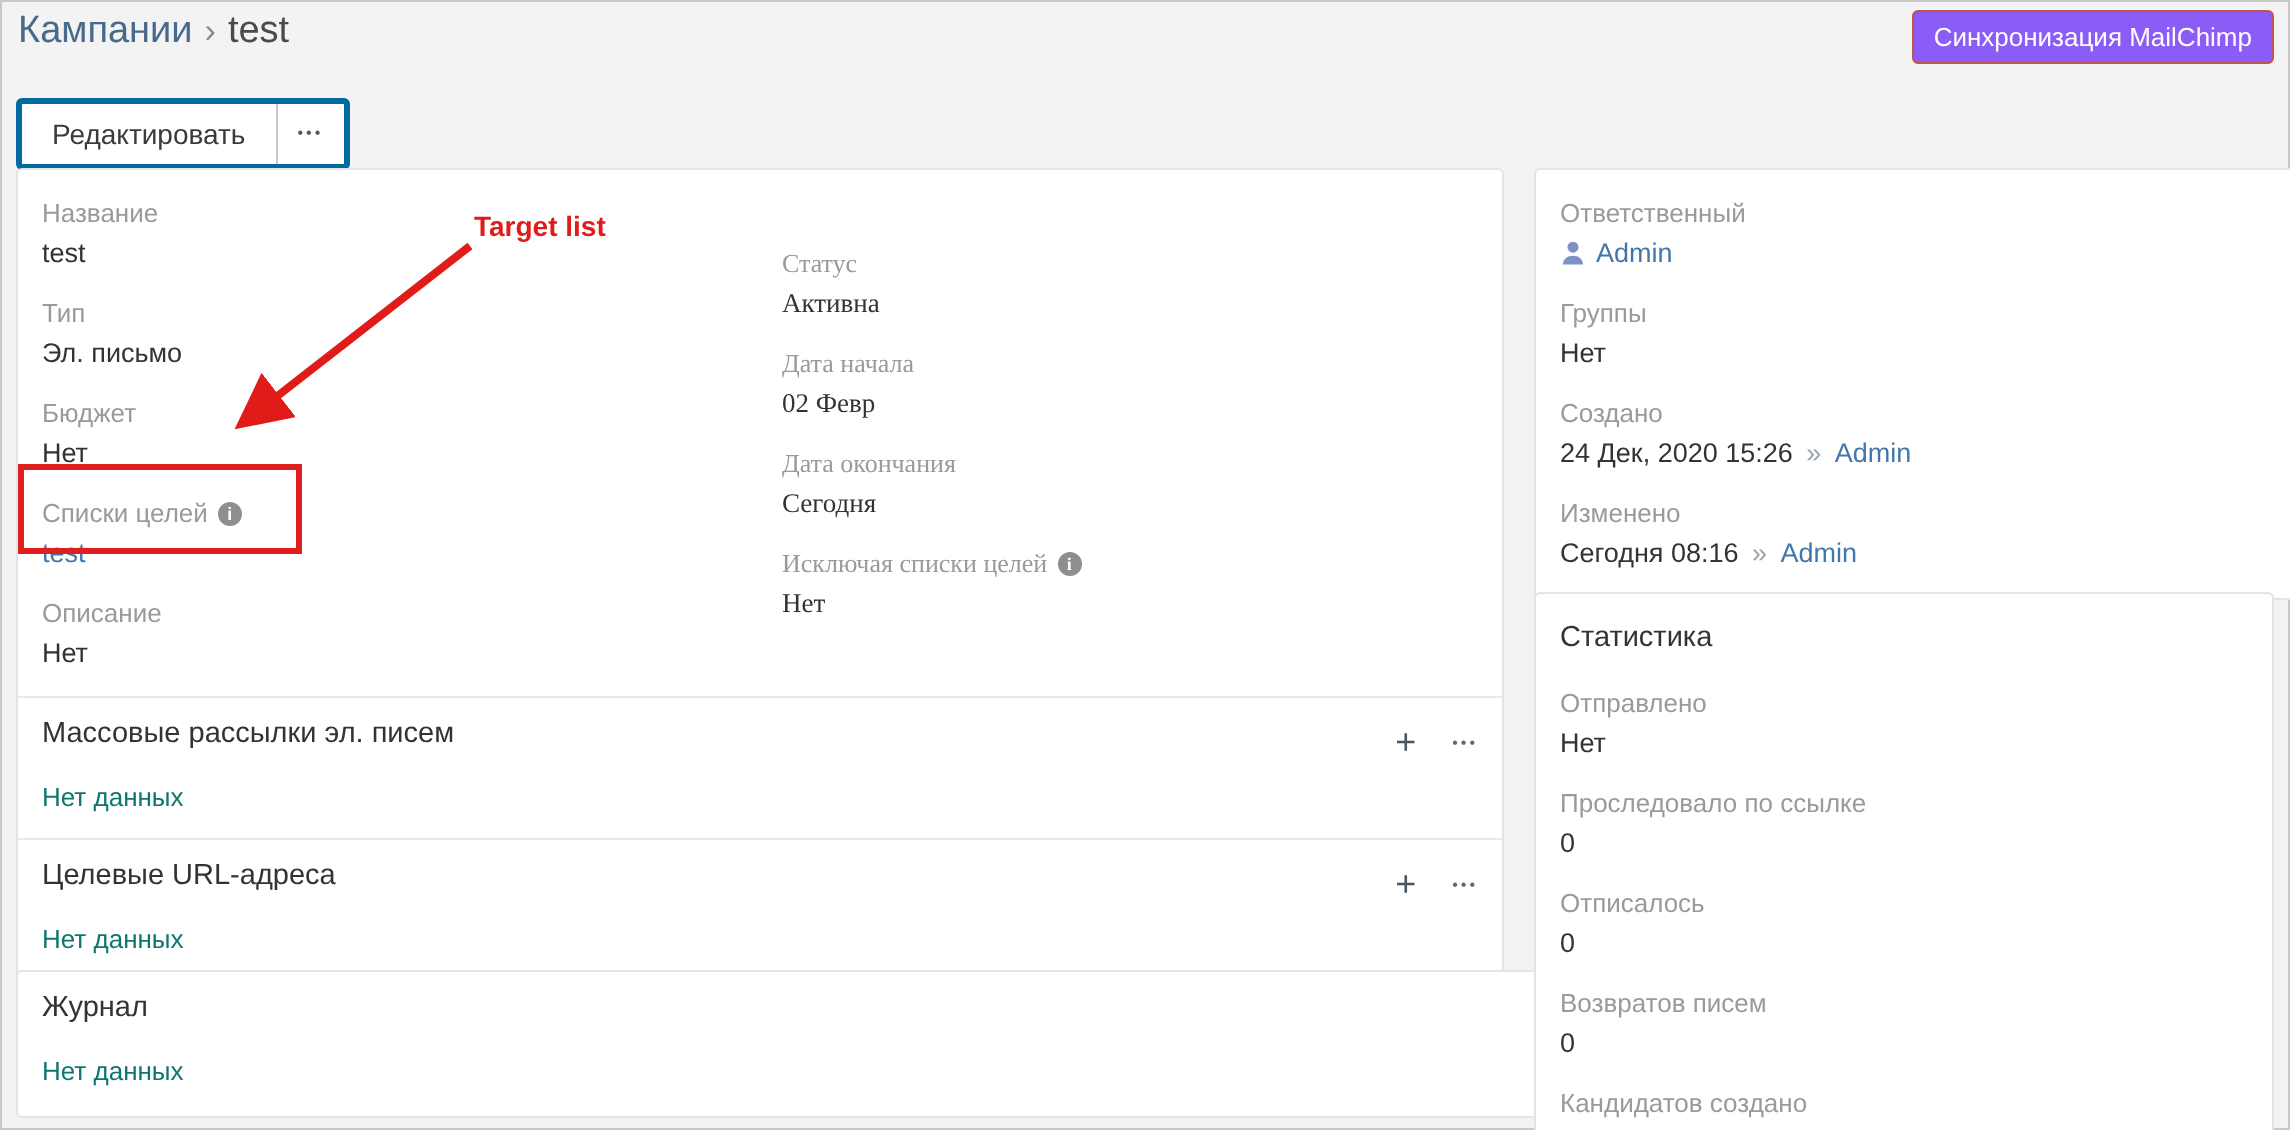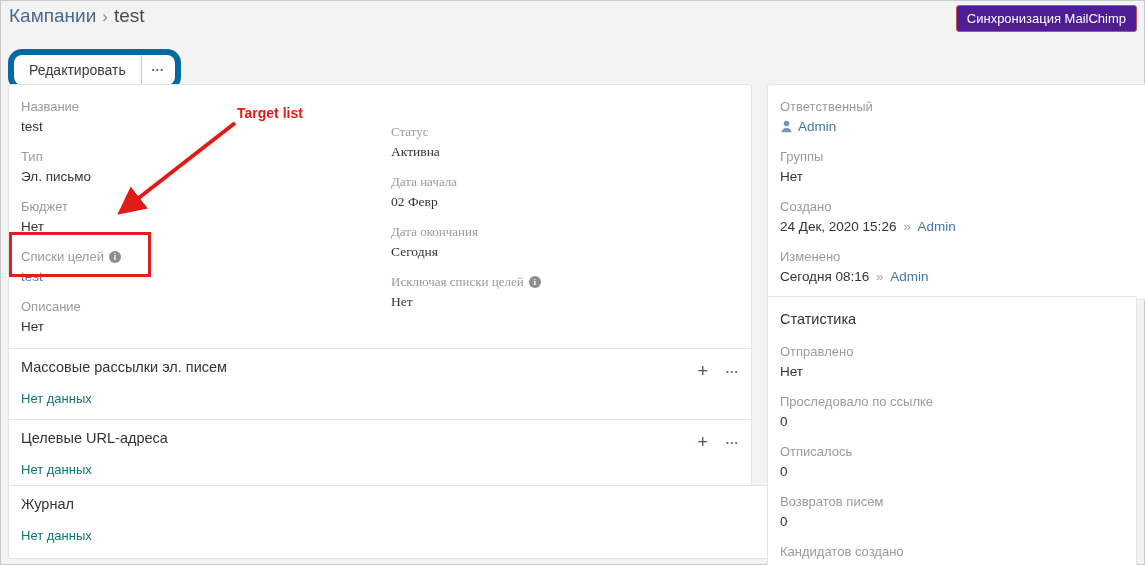--- a/index.html
+++ b/index.html
@@ -20,7 +20,7 @@
   .breadcrumb .bc-sep { color:#8a8a8a; margin:0 6px; font-size:17px; }
   .sync-btn {
     position:absolute; right:8px; top:5px;
-    background:#4c1d95; color:#fff; font-size:13px;
+    background:#8b5cf6; color:#fff; font-size:13px;
     padding:5px 10px; border:1px solid #c4544f; border-radius:3px; cursor:pointer;
   }
 

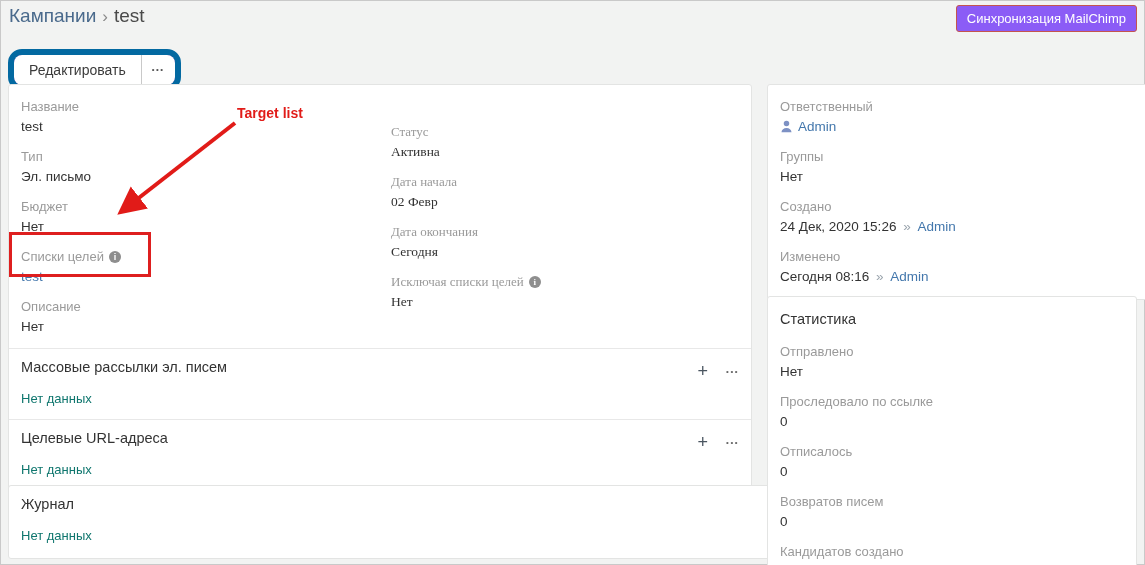--- a/index.html
+++ b/index.html
@@ -26,7 +26,7 @@
 
   
   .toolbar { position:absolute; left:8px; top:49px; display:inline-flex;
-    background:#4c1d95; border:6px solid #0369a1; border-radius:14px; overflow:hidden; }
+    background:#4c1d95; border:3px solid #0369a1; border-radius:3px; overflow:hidden; }
   .btn-seg { padding:7px 15px; font-size:14px; color:#3b3b3b; cursor:pointer; background:#fff; }
   .btn-seg.dots { border-left:1px solid #c9c9c9; padding:7px 10px; display:flex; align-items:center; }
   .dots-glyph { font-size:8px; letter-spacing:1.5px; color:#555; line-height:1; }

